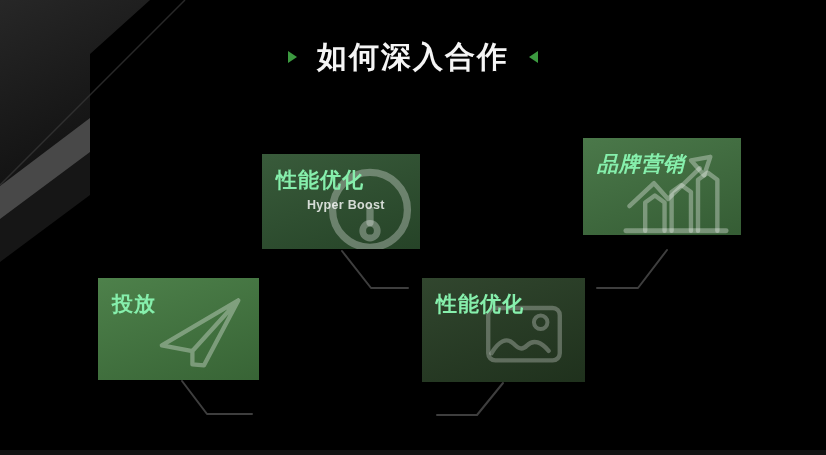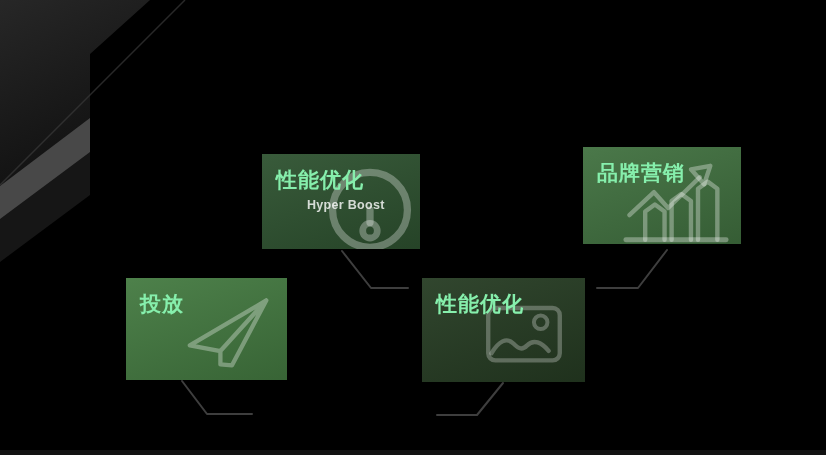--- a/index.html
+++ b/index.html
@@ -71,6 +71,11 @@
     <polyline points="503,383 477,415 437,415"></polyline>
   </svg>
 
+  <div class="title-row">
+    <span class="tri tri-right"></span>
+    <h1 class="slide-title">如何深入合作</h1>
+    <span class="tri tri-left"></span>
+  </div>
 
   <div class="card card-performance" style="background-color: rgb(46, 82, 48);">
     <span class="bracket br-tl"></span>

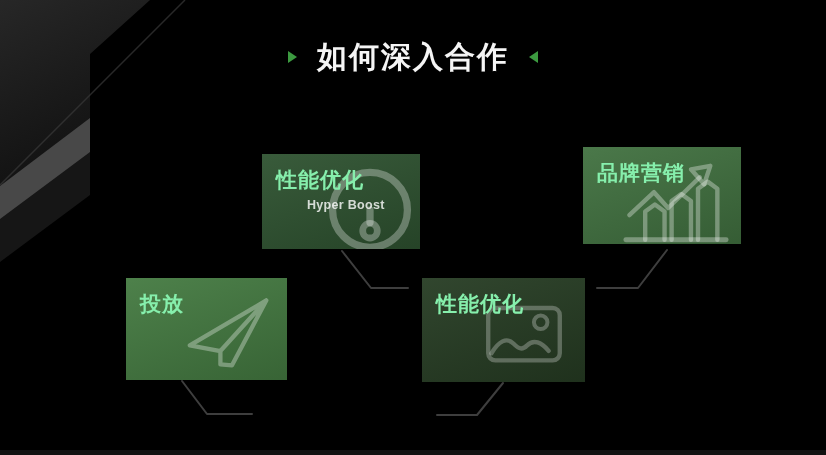--- a/index.html
+++ b/index.html
@@ -22,7 +22,7 @@
   .card{position:absolute;overflow:hidden;box-sizing:border-box;padding:12px 0 0 14px;}
   .card::after{content:"";position:absolute;inset:0;background:linear-gradient(160deg,rgba(255,255,255,.05),rgba(0,0,0,.18));pointer-events:none;}
   .card-performance{left:262px;top:154px;width:158px;height:95px;}
-  .card-brand{left:583px;top:147px;width:158px;height:97px;}
+  .card-brand{left:583px;top:138px;width:158px;height:97px;font-style:italic;}
   .card-placement{left:98px;top:278px;width:161px;height:102px;}
   .card-wallpaper{left:422px;top:278px;width:163px;height:104px;}
   .card-title{position:relative;z-index:2;font-size:21px;font-weight:700;color:#86efac;letter-spacing:1px;}

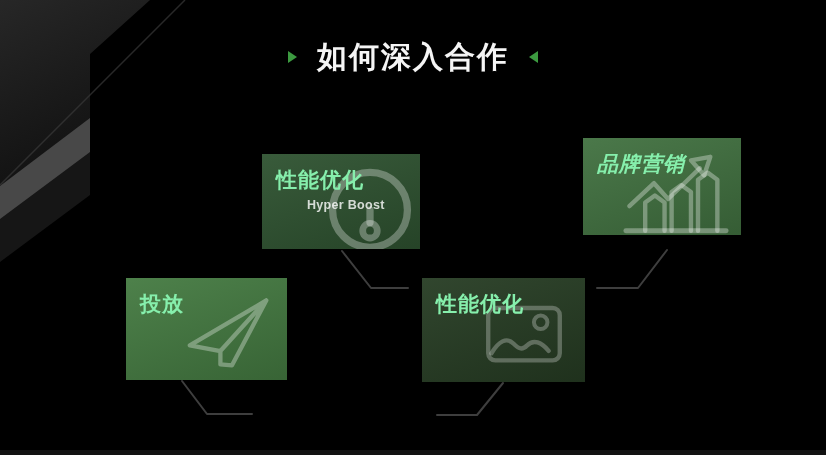--- a/index.html
+++ b/index.html
@@ -103,7 +103,7 @@
     </svg>
   </div>
 
-  <div class="card card-placement" style="background-color: rgb(68, 122, 65); margin-left: 28px;">
+  <div class="card card-placement" style="background-color: rgb(68, 122, 65);">
     <span class="bracket br-tl"></span>
     <span class="bracket br-br"></span>
     <div class="card-title">投放</div>

